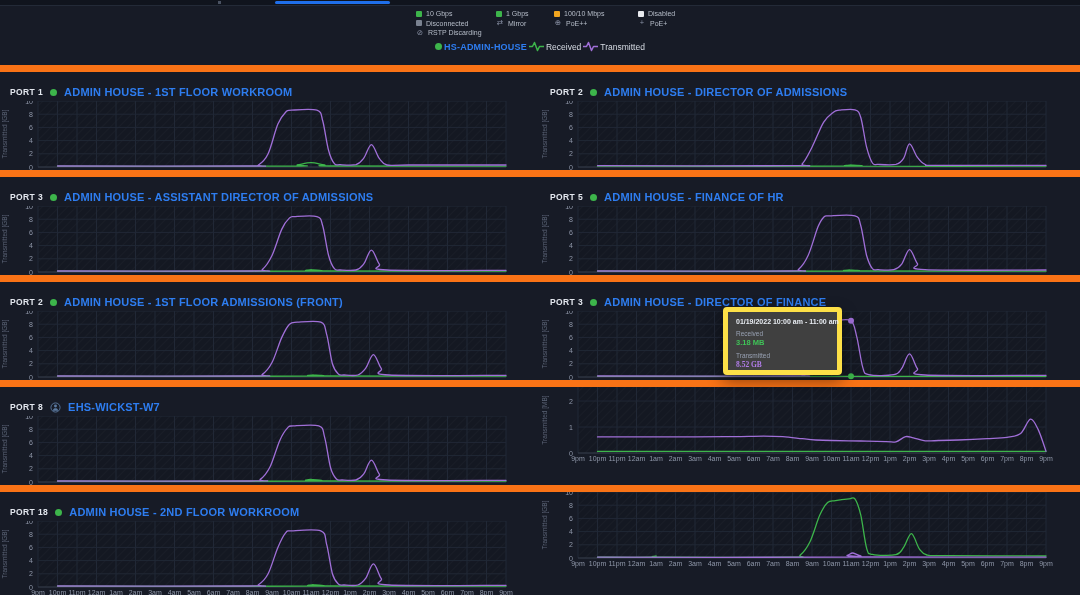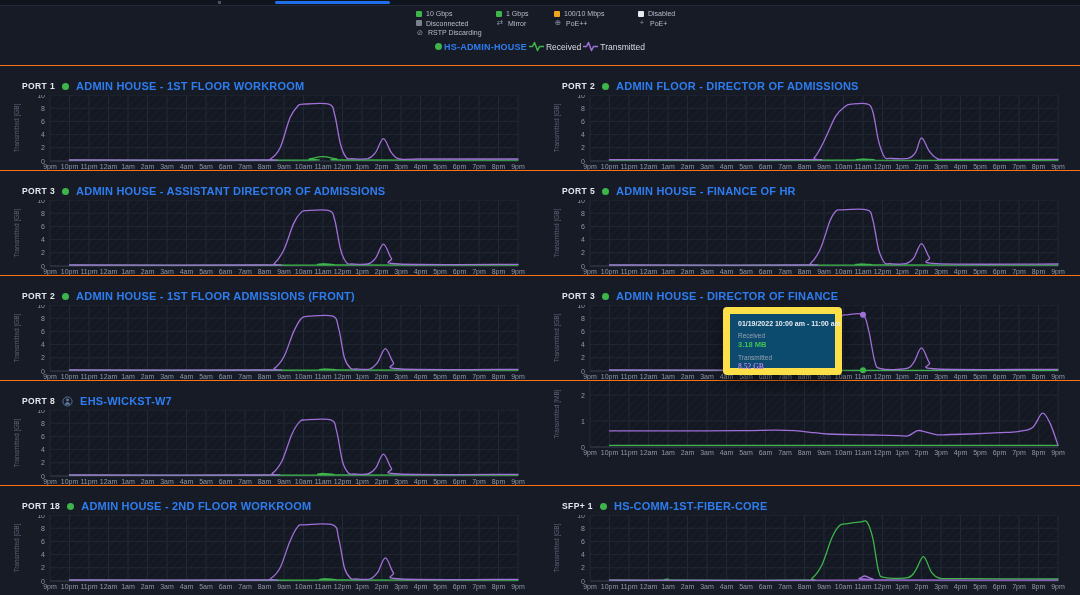--- a/index.html
+++ b/index.html
@@ -27,7 +27,7 @@
   
   .charts{position:absolute;left:0;top:65px;display:grid;grid-template-columns:540px 540px;}
   .cell{position:relative;width:540px;height:105px;box-sizing:border-box;
-        border-top:1px solid #f97316;padding-left:12px;}
+        border-top:7px solid #f97316;}
   .chart-header{height:29px;box-sizing:border-box;display:flex;align-items:center;
         padding:11px 0 0 10px;gap:7px;}
   .port-label{font-size:8.5px;font-weight:bold;color:#e3e7ee;letter-spacing:.4px;white-space:nowrap;}

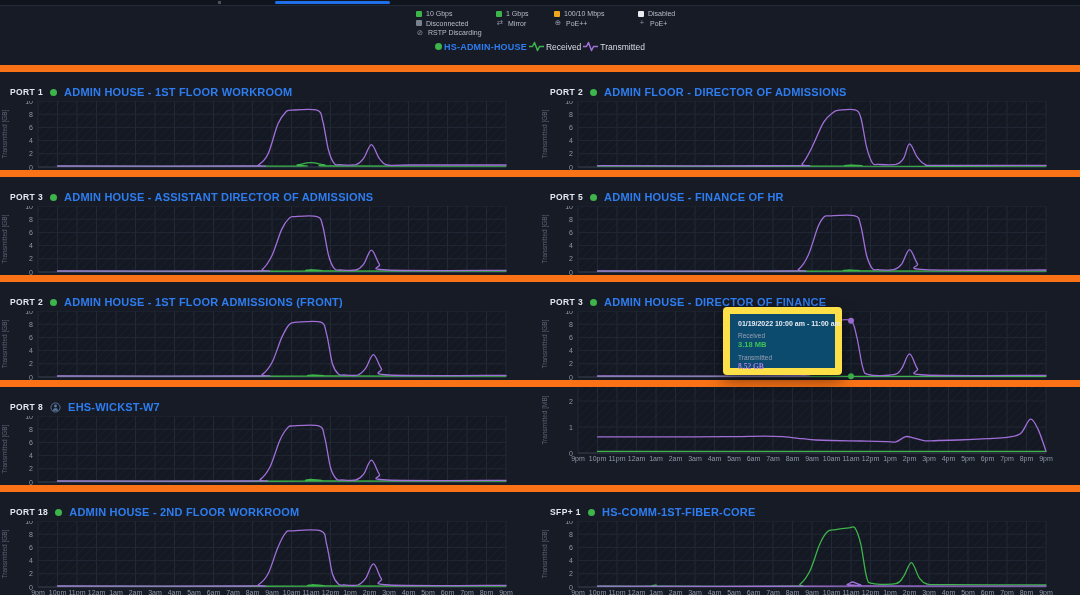--- a/index.html
+++ b/index.html
@@ -198,7 +198,7 @@
         <div class="chart-header">
           <span class="port-label">PORT 2</span>
           <span class="dot"></span>
-          <span class="port-link">ADMIN FLOOR - DIRECTOR OF ADMISSIONS</span>
+          <span class="port-link">ADMIN HOUSE - DIRECTOR OF ADMISSIONS</span>
         </div>
         <svg class="chart" width="540" height="76" viewBox="0 0 540 76">
           <rect x="38" y="0" width="468" height="66" fill="#141822"></rect>

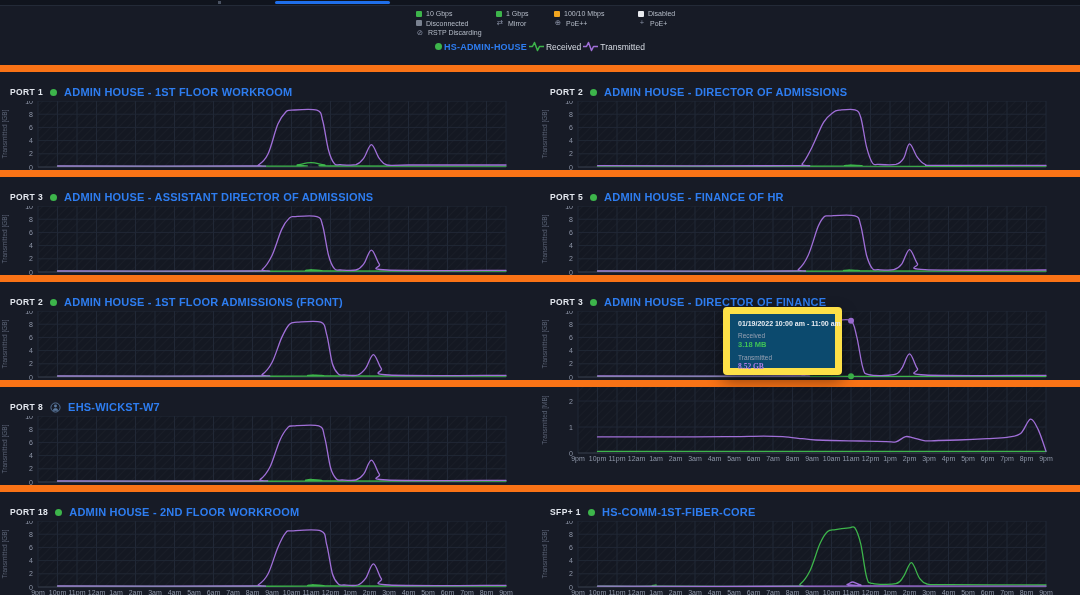--- a/index.html
+++ b/index.html
@@ -39,7 +39,7 @@
   .ylab{font-size:6.5px;fill:#5a6375;}
   
   .tooltip{position:absolute;left:723px;top:307px;width:119px;height:68px;box-sizing:border-box;
-        background:#0c4a6e;border:7px solid #fde047;border-radius:4px;padding:6px 8px;
+        background:#404040;border:5px solid #fde047;border-radius:4px;padding:6px 8px;
         box-shadow:0 6px 16px rgba(0,0,0,.45);z-index:5;}
   .tt-title{font-size:7px;font-weight:bold;color:#e8ecf2;white-space:nowrap;}
   .tt-label{font-size:6.5px;color:#98a1b3;margin-top:5px;}

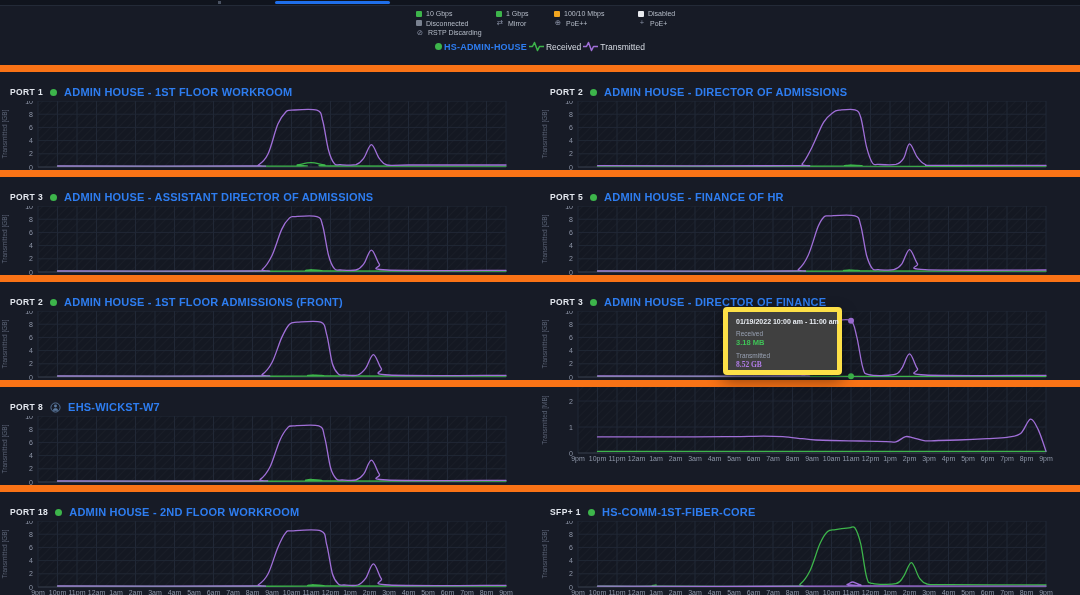--- a/index.html
+++ b/index.html
@@ -798,11 +798,6 @@
         </svg>
       </div>
       <div class="cell">
-        <div class="chart-header">
-          <span class="port-label">SFP+ 1</span>
-          <span class="dot"></span>
-          <span class="port-link">HS-COMM-1ST-FIBER-CORE</span>
-        </div>
         <svg class="chart" width="540" height="76" viewBox="0 0 540 76">
           <rect x="38" y="0" width="468" height="66" fill="#141822"></rect>
           <rect x="38" y="0" width="468" height="66" fill="url(#hatch)"></rect>

